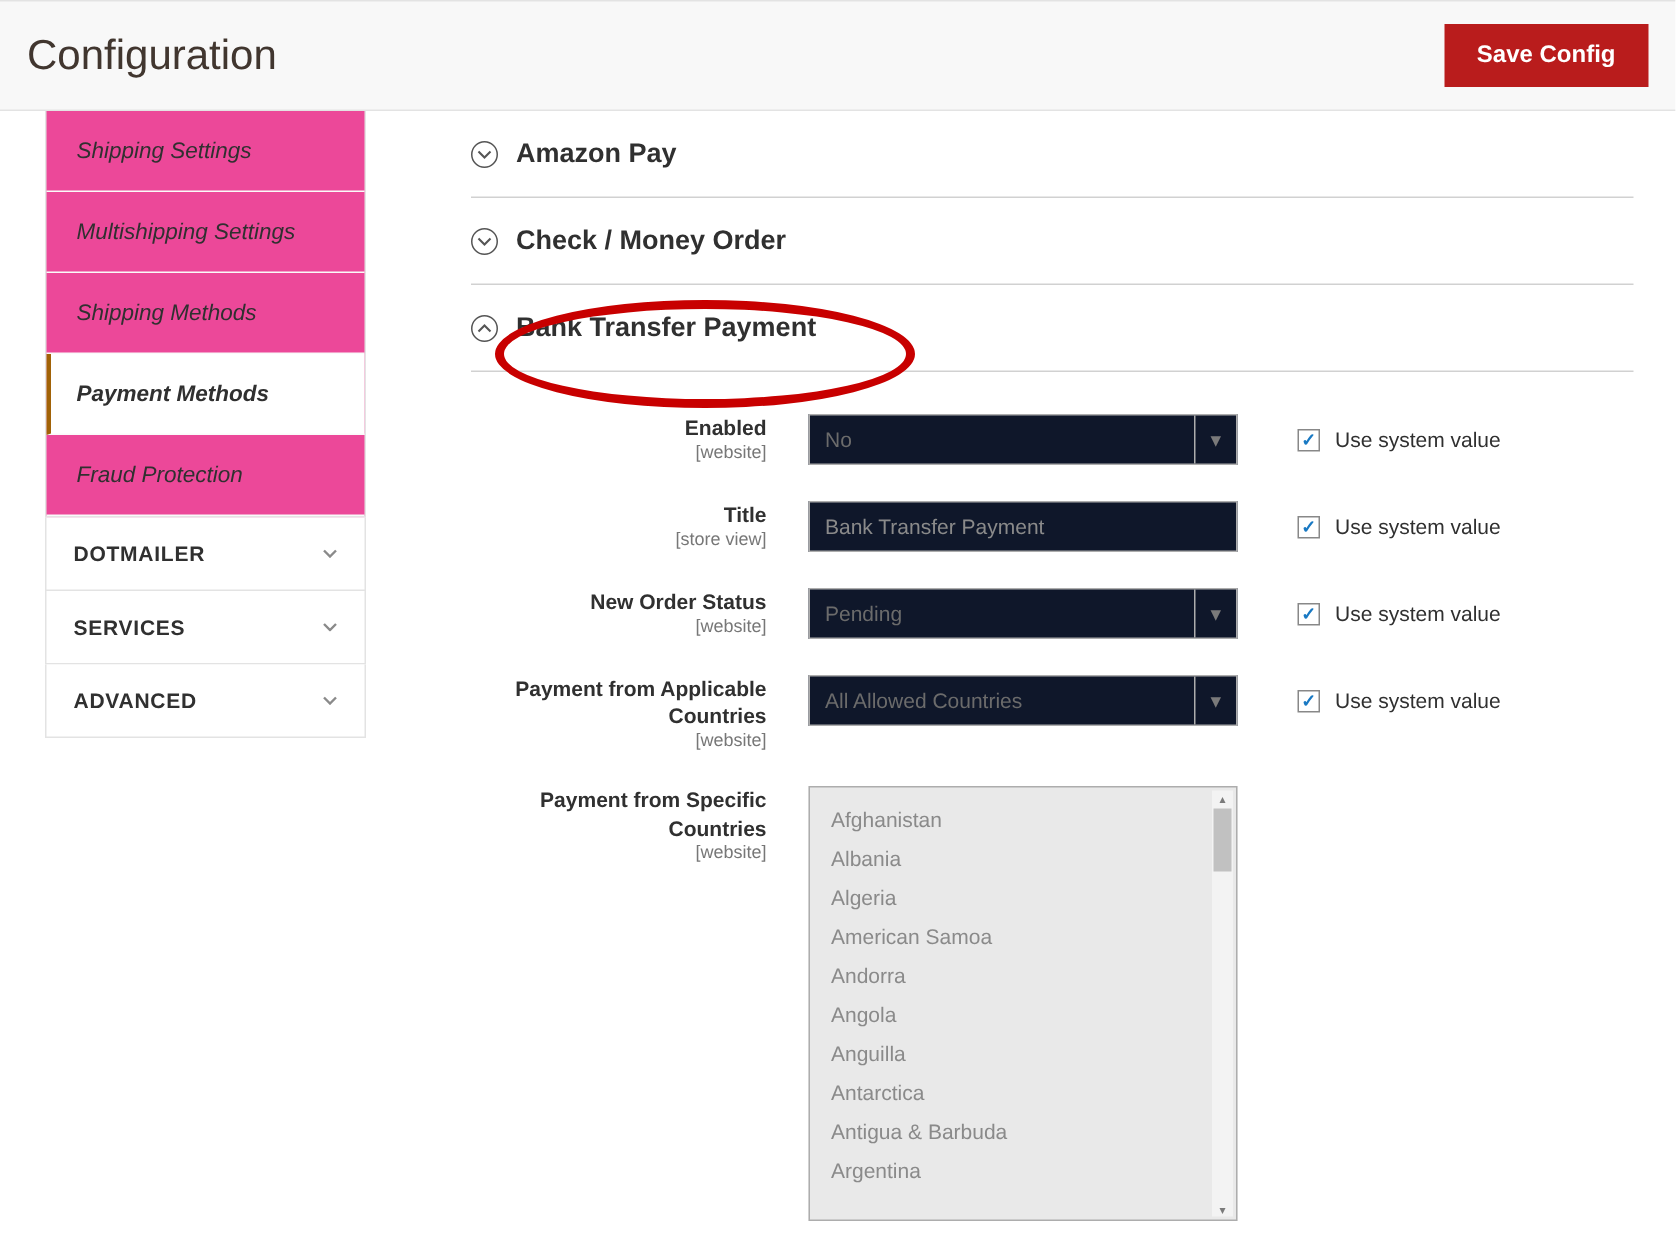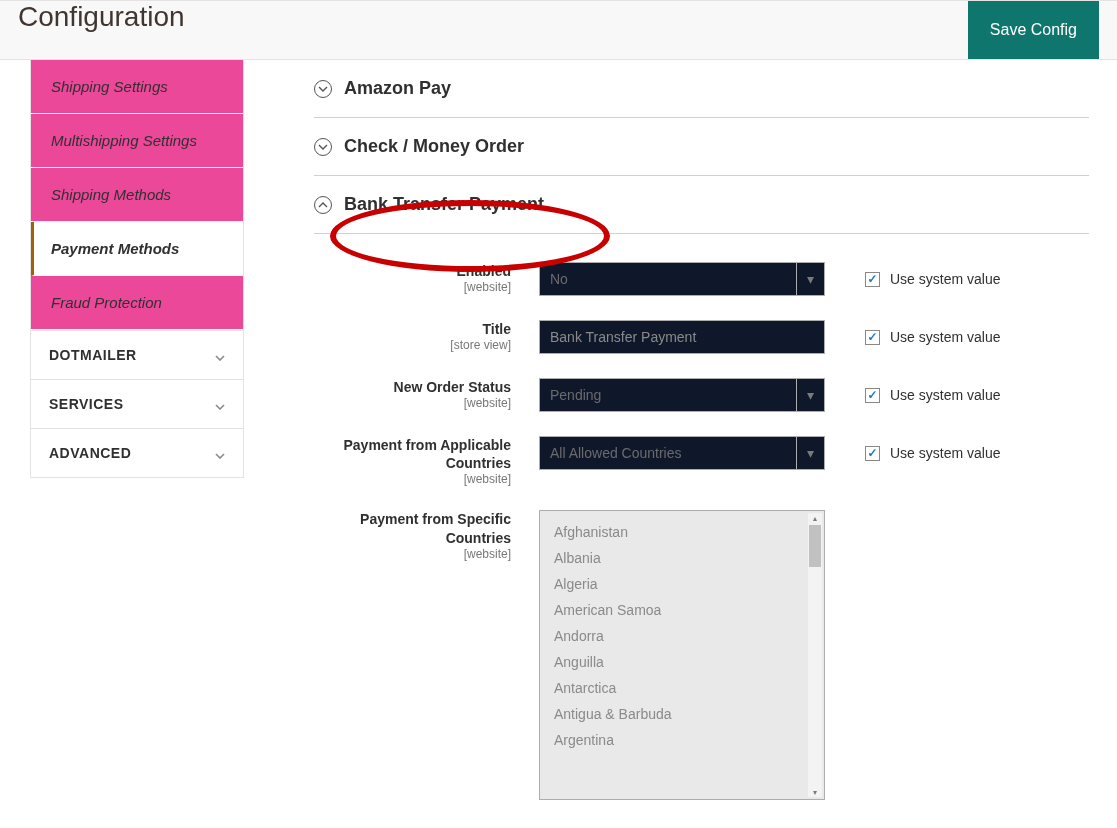--- a/index.html
+++ b/index.html
@@ -8,11 +8,12 @@
 
   
   .header {
-    height:60px;
+    height:74px;
     border-top:1px solid #e3e3e3;
     border-bottom:1px solid #e3e3e3;
     background:#f8f8f8;
     display:flex;
+    align-items:center;
     justify-content:space-between;
     padding:0 18px;
   }

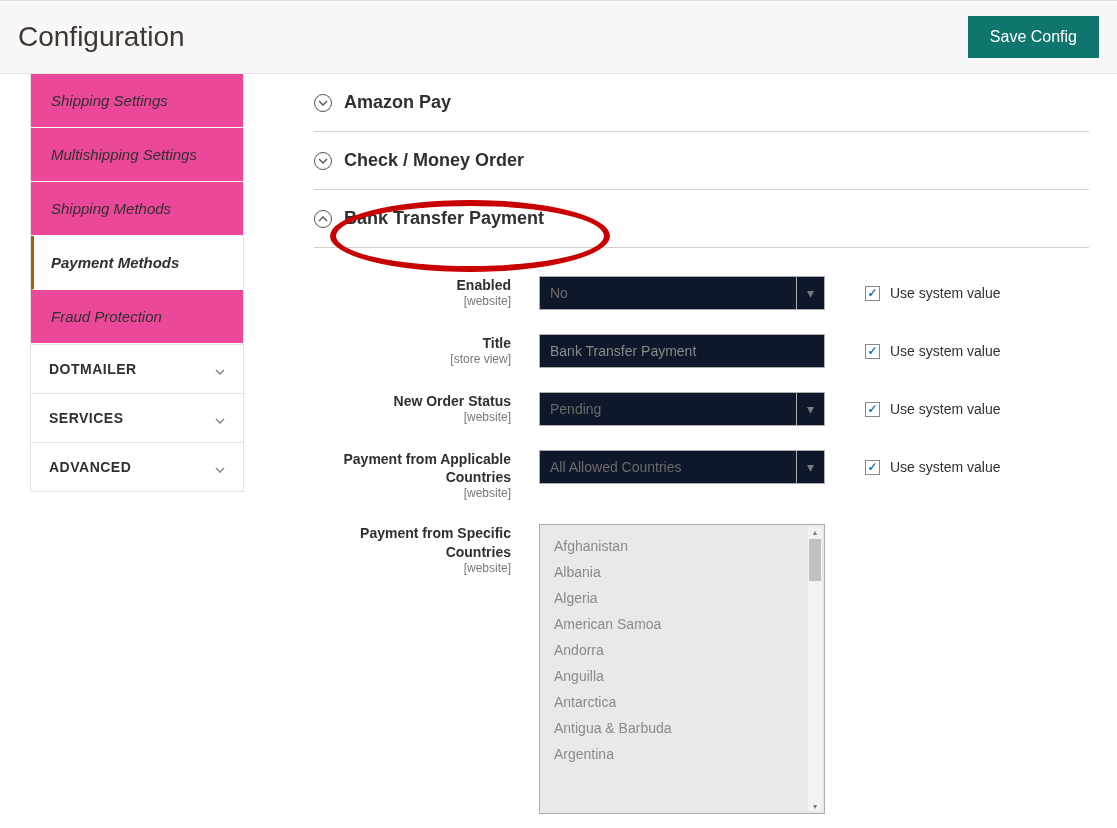--- a/index.html
+++ b/index.html
@@ -21,11 +21,11 @@
     font-size:28px; font-weight:300; color:#41362f; margin:0;
   }
   .btn-primary {
-    background:#0f766e;
+    background:#b91c1c;
     color:#fff;
     border:none;
     font-size:16px;
-    font-weight:400;
+    font-weight:700;
     padding:12px 22px;
     cursor:pointer;
     border-radius:0;

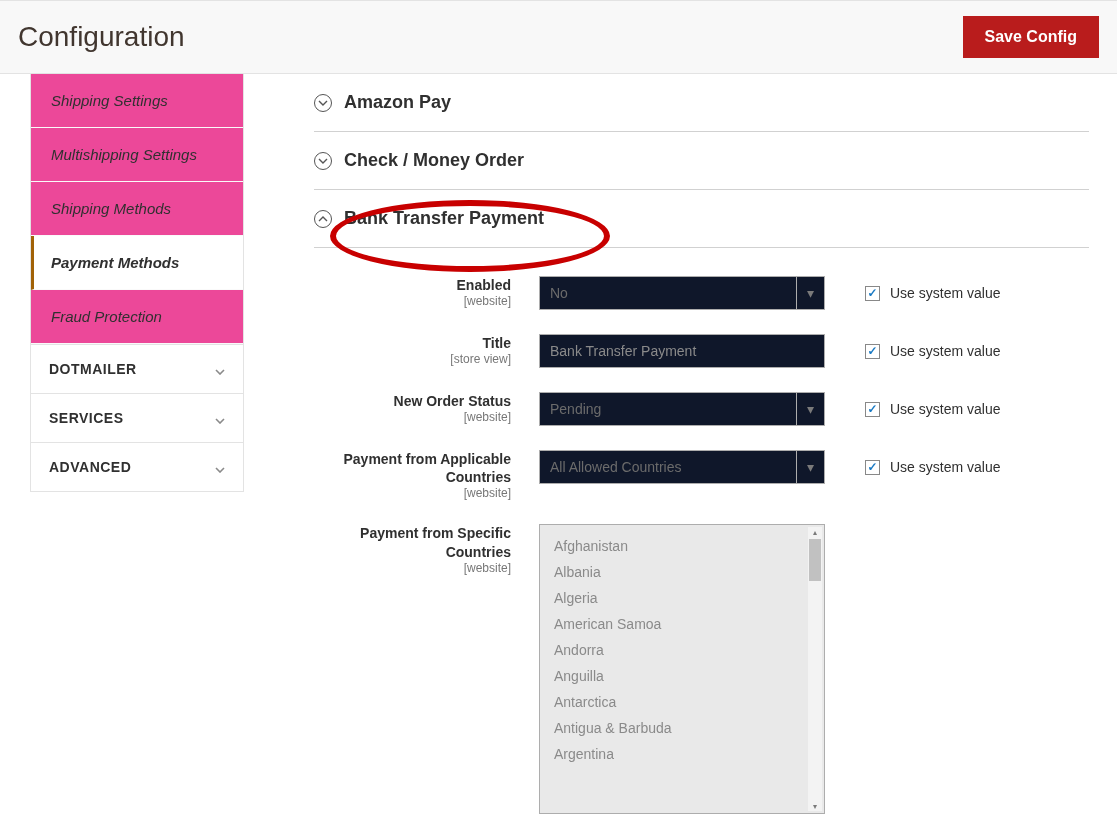--- a/index.html
+++ b/index.html
@@ -55,7 +55,7 @@
   .side-group {
     border:1px solid #e3e3e3; border-top:none;
     padding:16px 18px;
-    display:flex; justify-content:space-between; align-items:flex-end;
+    display:flex; justify-content:space-between; align-items:center;
     font-size:14px; font-weight:700; color:#303030; letter-spacing:0.5px;
     cursor:pointer;
     background:#fff;

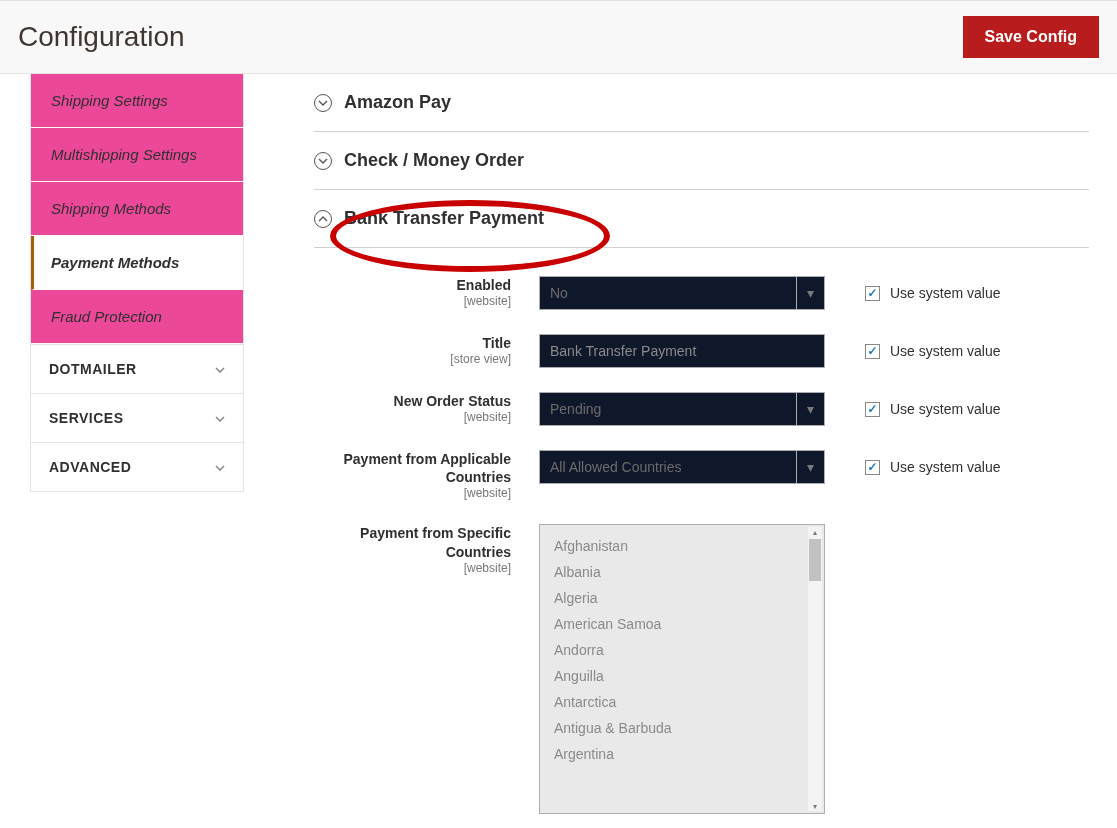--- a/index.html
+++ b/index.html
@@ -319,6 +319,7 @@
             <div class="option">Algeria</div>
             <div class="option">American Samoa</div>
             <div class="option">Andorra</div>
+            <div class="option">Angola</div>
             <div class="option">Anguilla</div>
             <div class="option">Antarctica</div>
             <div class="option">Antigua &amp; Barbuda</div>

